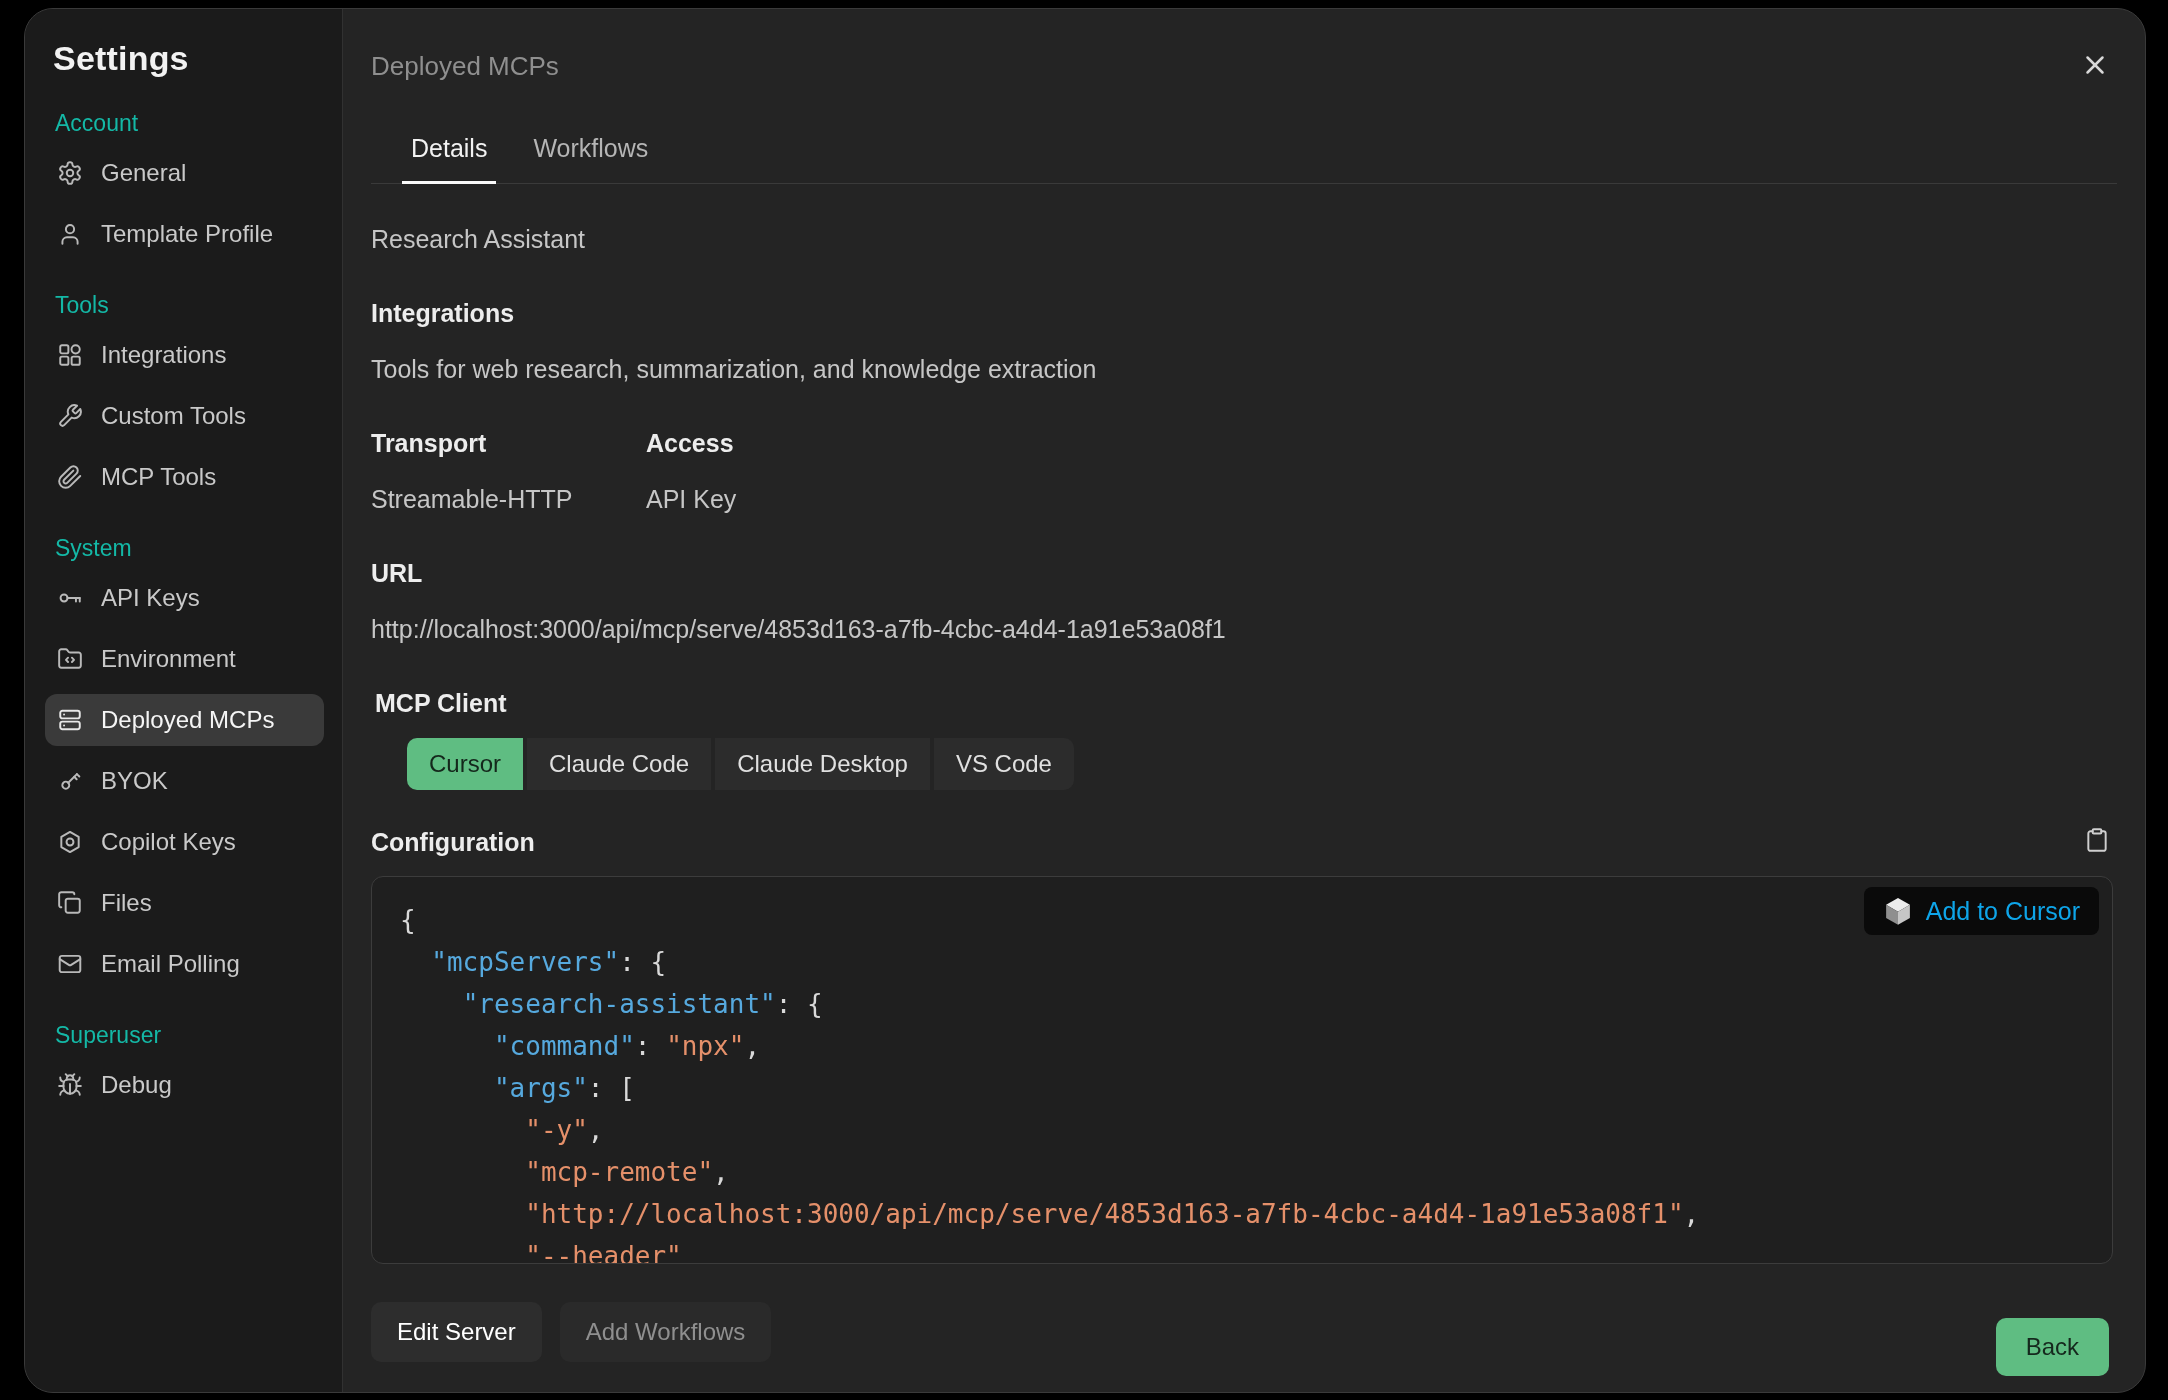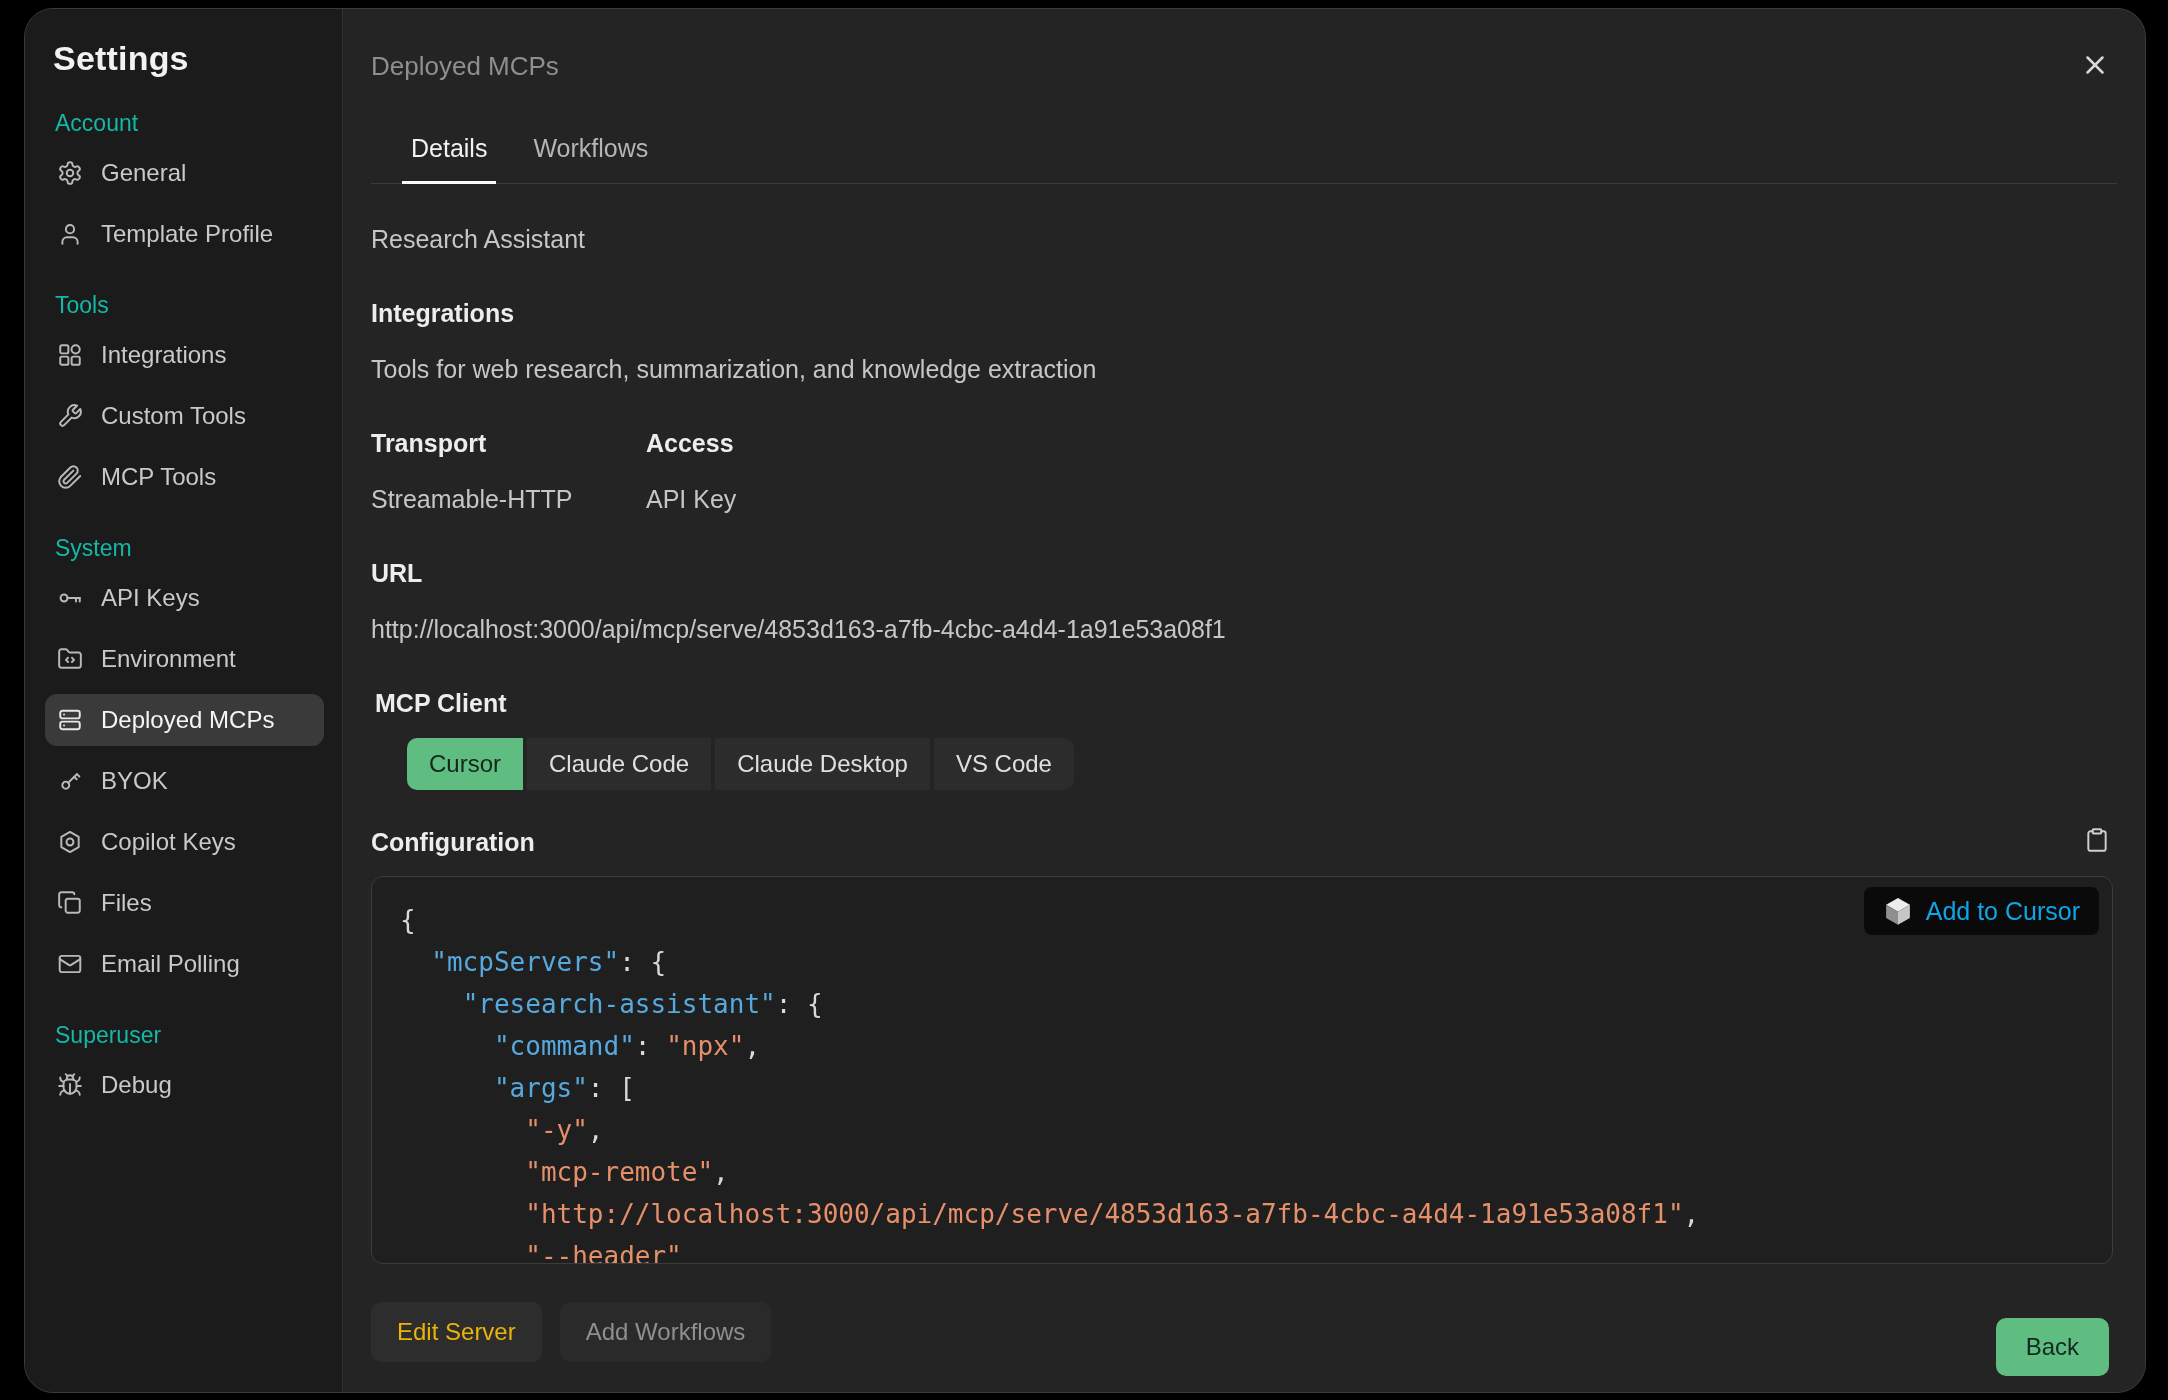--- a/index.html
+++ b/index.html
@@ -68,7 +68,7 @@
 
   
   .footer{height:110px;padding:20px 36px 0 28px;display:flex;align-items:flex-start;gap:18px;box-sizing:border-box;}
-  .btn{height:60px;padding:0 26px;border-radius:10px;background:#2d2d2d;color:#eab308;
+  .btn{height:60px;padding:0 26px;border-radius:10px;background:#2d2d2d;color:#ffffff;
        font-size:24px;display:flex;align-items:center;cursor:pointer;}
   .btn.muted{background:#2a2a2a;color:#8f8f8f;}
   .btn.back{margin-left:auto;background:var(--green,#5fbd82);color:#15281d;font-weight:500;

